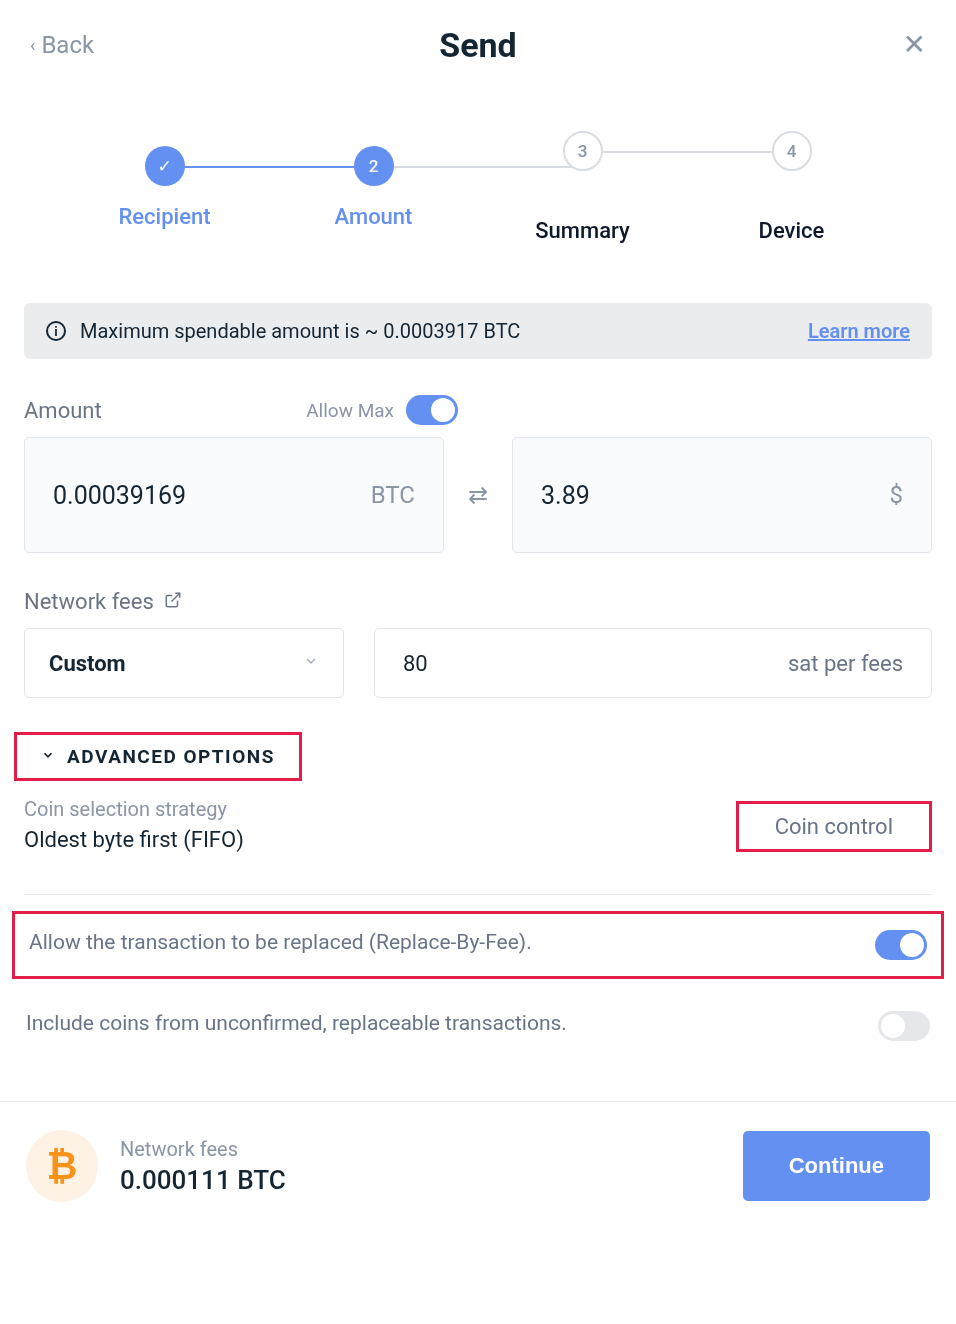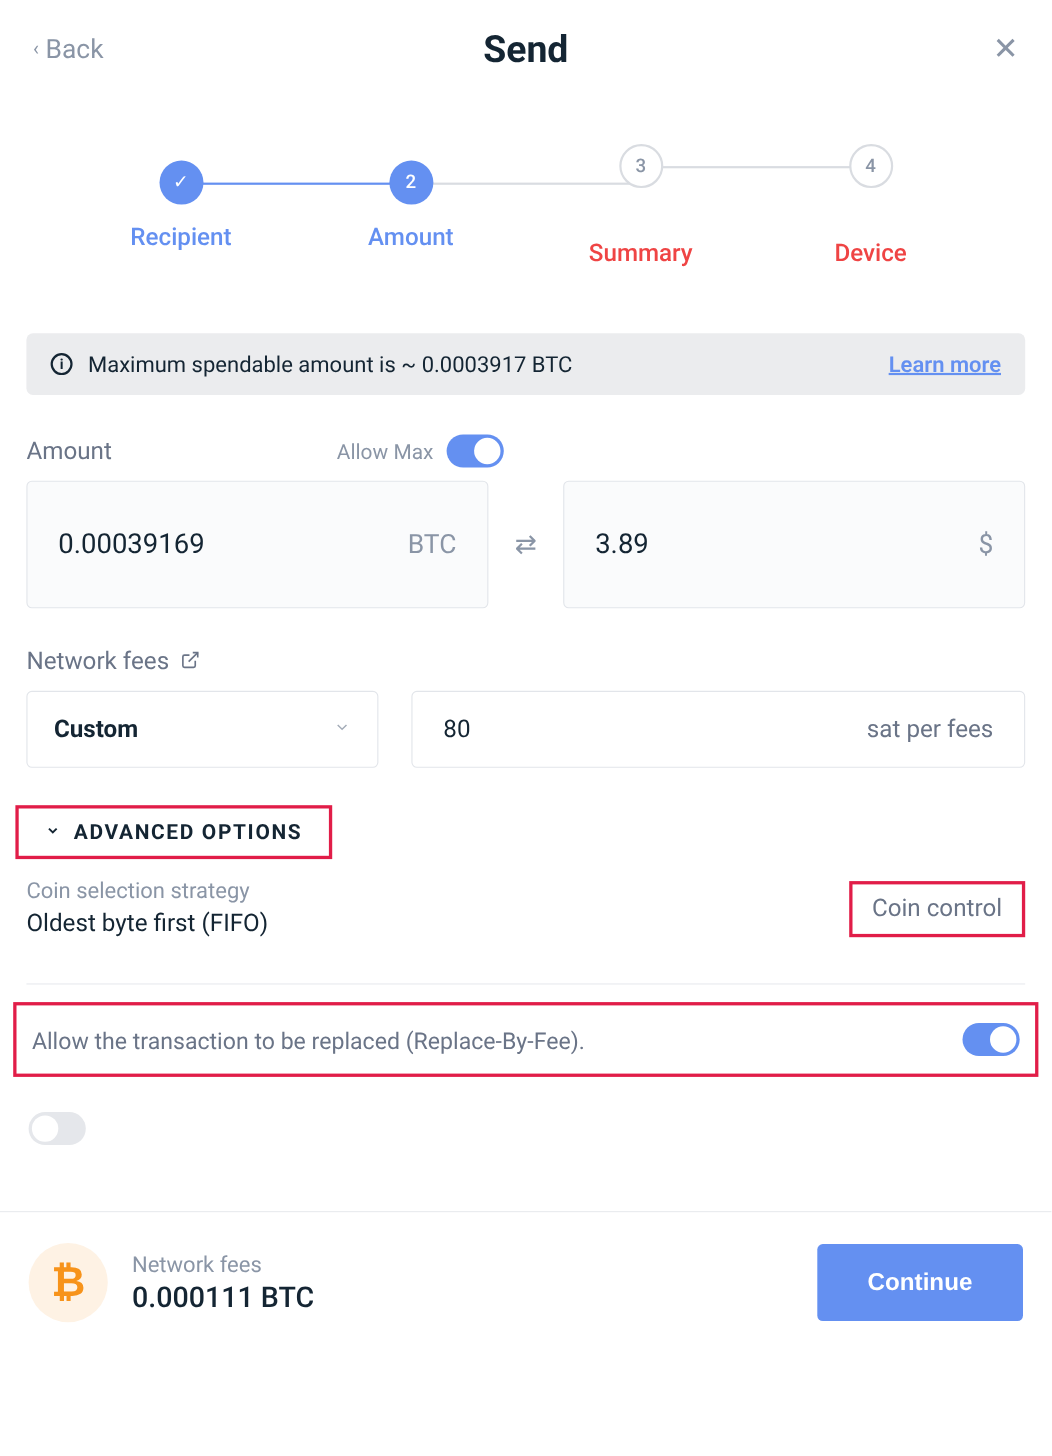--- a/index.html
+++ b/index.html
@@ -72,7 +72,7 @@
     font-weight: 500;
   }
   .step-label.active { color: #6490f1; }
-  .step-label.inactive { color: #ef4444; margin-top: 47px; }
+  .step-label.inactive { color: #0f172a; margin-top: 47px; }
   .step-line {
     position: absolute;
     top: 20px;

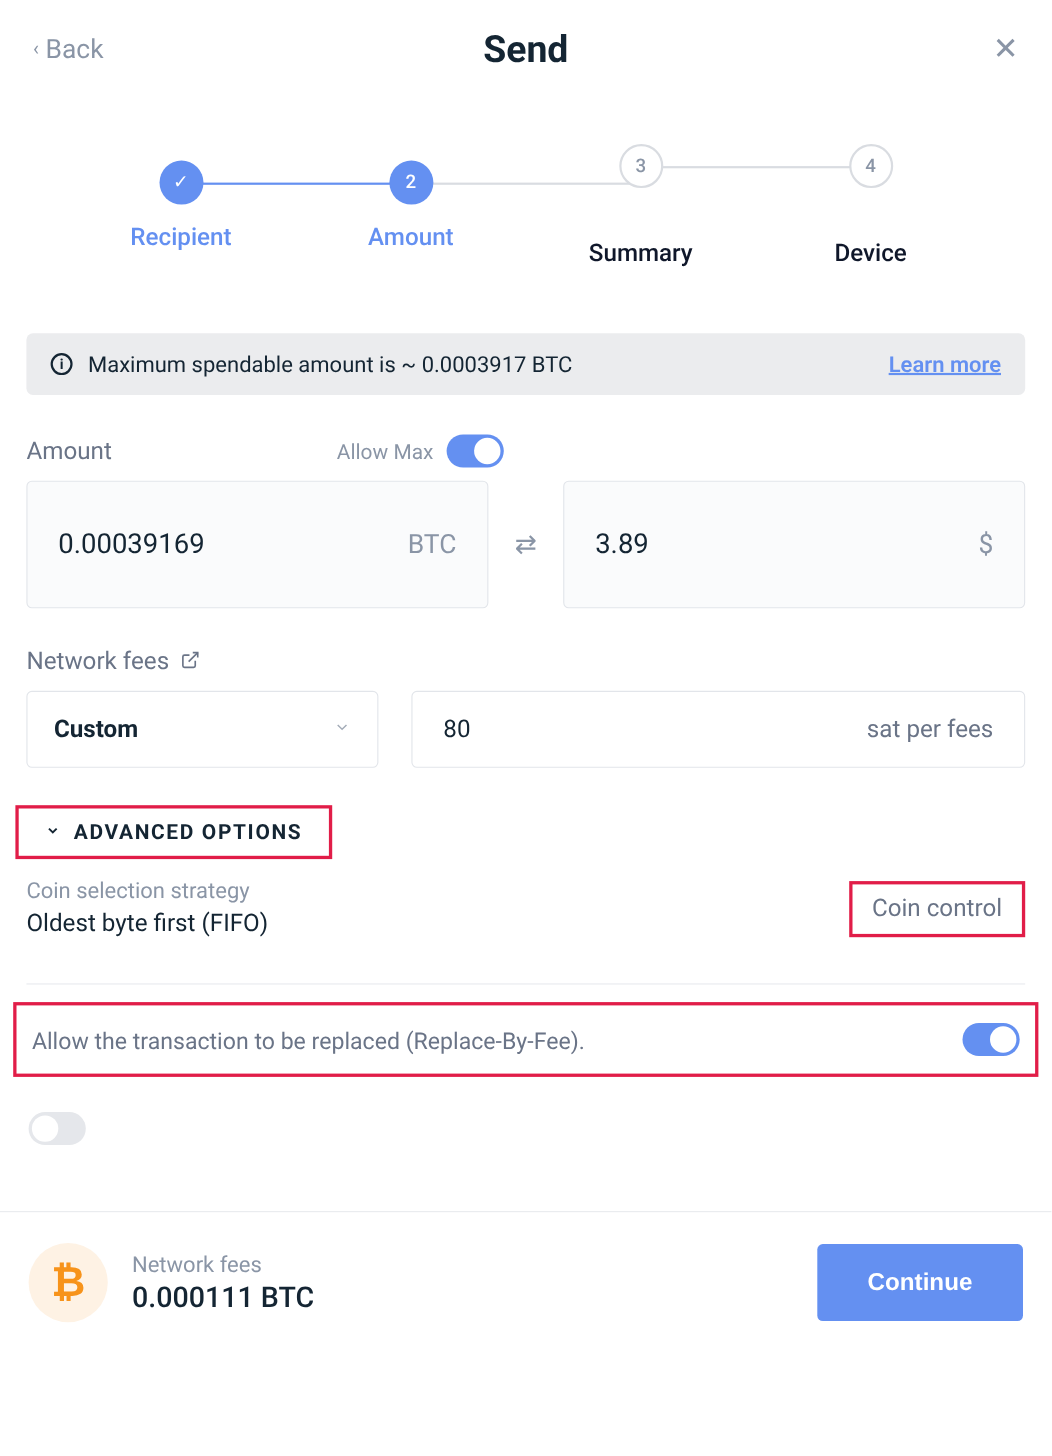--- a/index.html
+++ b/index.html
@@ -232,7 +232,7 @@
   .coin-left .main { font-size: 22px; color: #142533; }
   .coin-control-btn {
     border: 3px solid #e11d48;
-    padding: 10px 18px;
+    padding: 10px 36px;
     font-size: 22px;
     color: #6a7487;
     cursor: pointer;

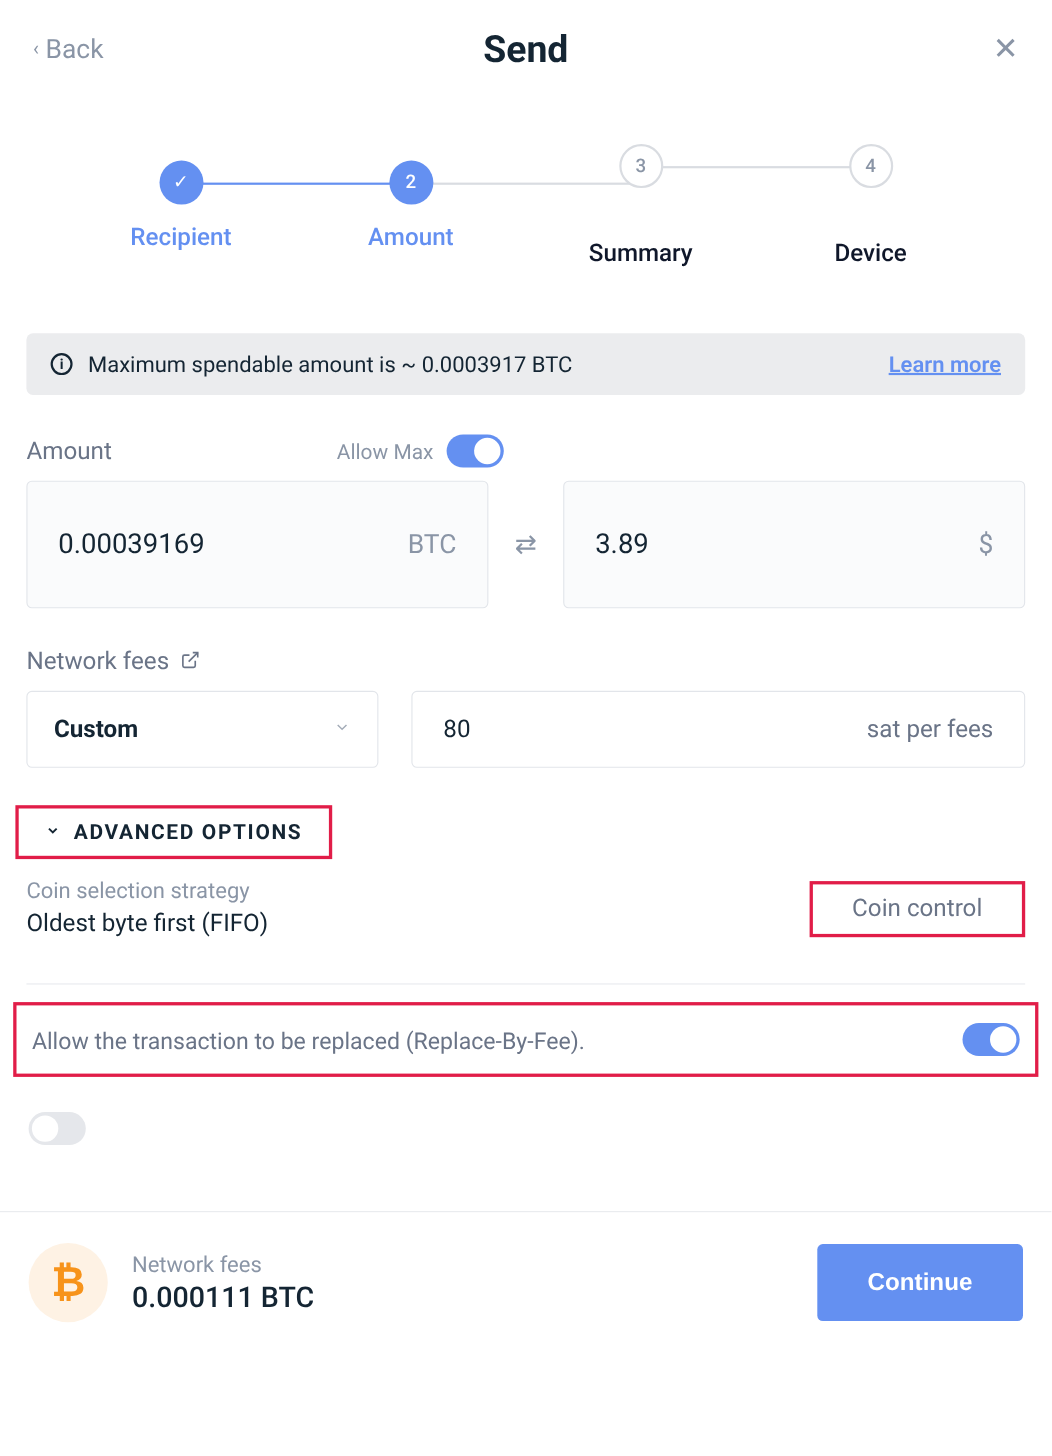--- a/index.html
+++ b/index.html
@@ -244,7 +244,7 @@
     margin: 16px 12px 0 12px;
     padding: 16px 14px;
     display: flex;
-    align-items: flex-end;
+    align-items: flex-start;
     justify-content: space-between;
   }
   .option-box.highlighted { border: 3px solid #e11d48; }

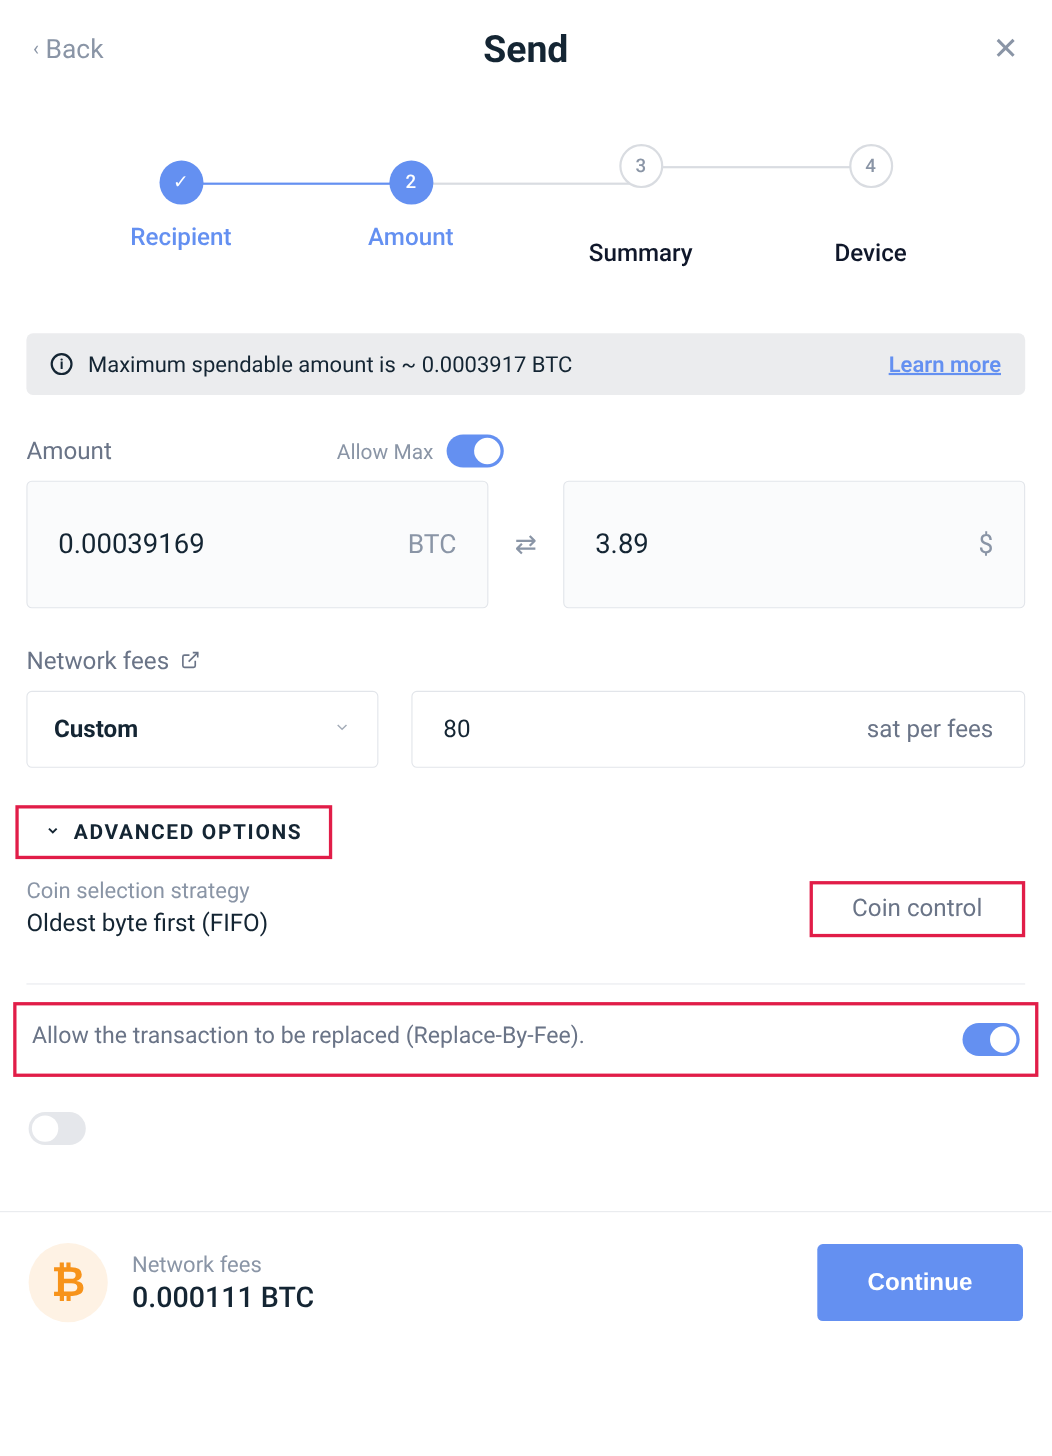--- a/index.html
+++ b/index.html
@@ -424,6 +424,7 @@
 
 
 <div class="option-box">
+  <span class="option-text">Include coins from unconfirmed, replaceable transactions.</span>
   <div class="toggle off">
       <div class="toggle-knob"></div>
     </div>

